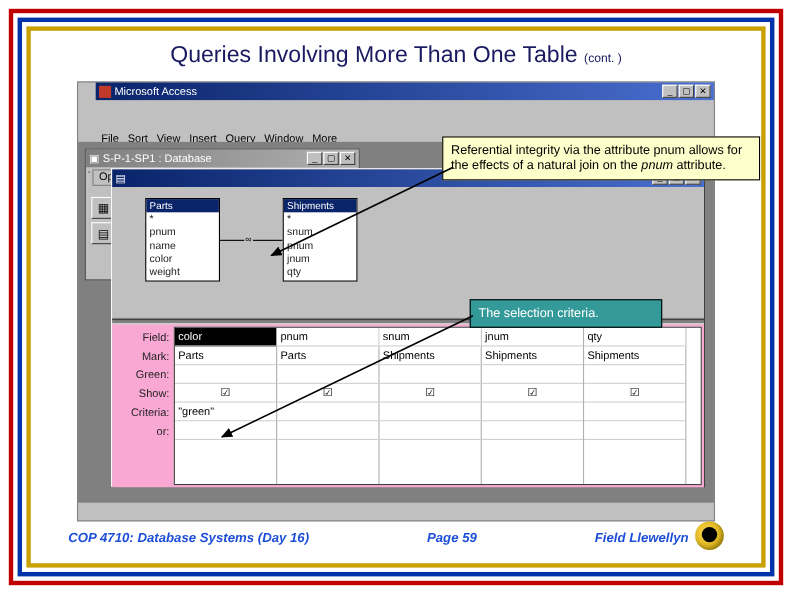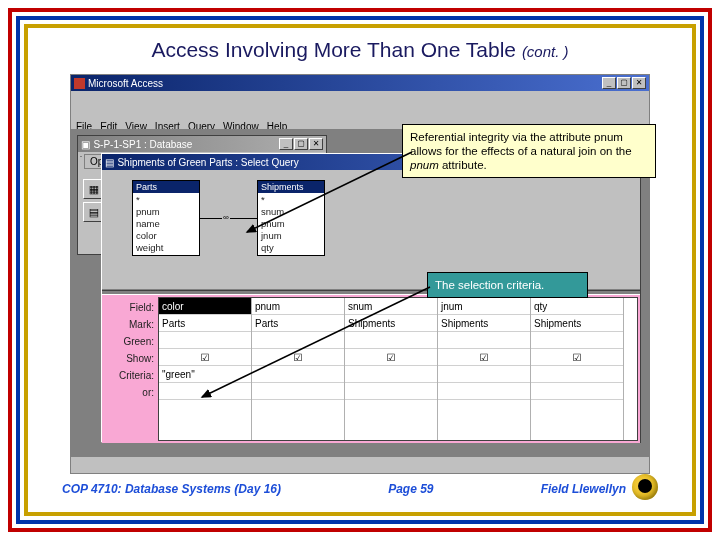--- a/index.html
+++ b/index.html
@@ -278,7 +278,7 @@
         <div class="content">
 
   <div class="slide-title">
-    <span>Access Involving More Than One Table </span><span class="cont">(cont. )</span>
+    <span>Queries Involving More Than One Table </span><span class="cont">(cont. )</span>
   </div>
 
   <div class="access-window">

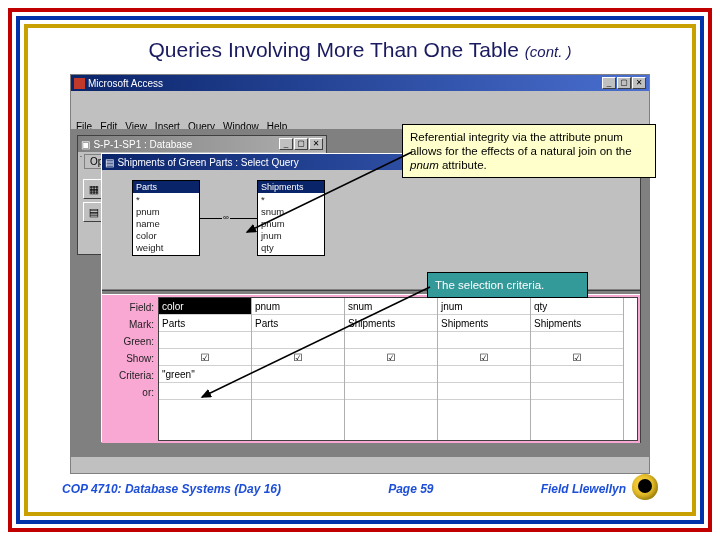--- a/index.html
+++ b/index.html
@@ -34,7 +34,7 @@
     font-size: 21px;
     color: #1a1a60;
   }
-  .slide-title .cont { font-size: 15px; font-style: italic; }
+  .slide-title .cont { font-size: 11px; }
   
   .access-window {
     position: absolute;

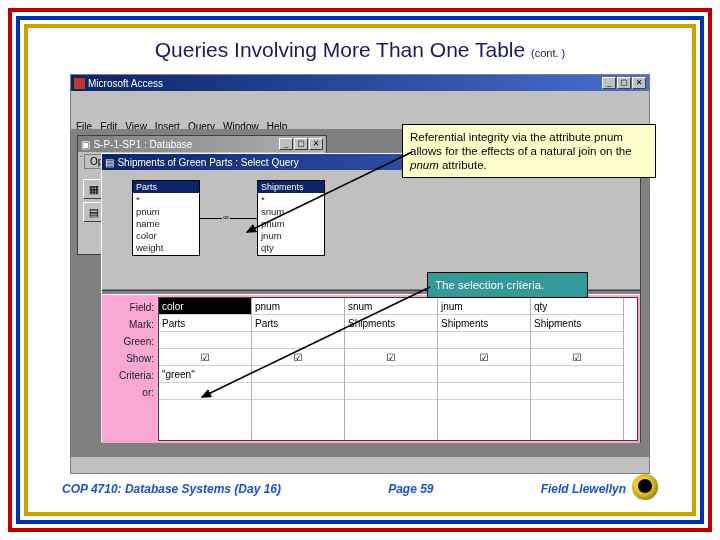--- a/index.html
+++ b/index.html
@@ -44,6 +44,7 @@
     border: 1px solid #808080;
     font-family: "Tahoma", "MS Sans Serif", Arial, sans-serif;
     font-size: 10px;
+    padding-left: 16px;
   }
   .titlebar {
     height: 16px;

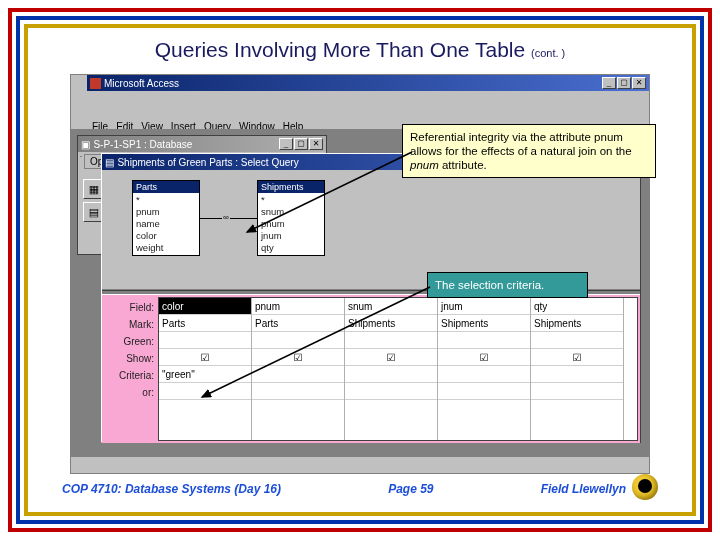--- a/index.html
+++ b/index.html
@@ -295,7 +295,7 @@
     </div>
     <div class="menubar">
       <span>File</span>
-      <span>Edit</span>
+      <span>Sort</span>
       <span>View</span>
       <span>Insert</span>
       <span>Query</span>

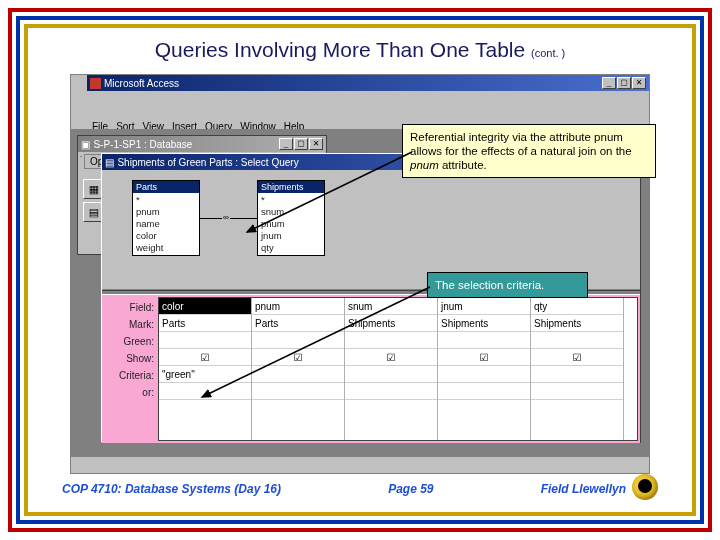--- a/index.html
+++ b/index.html
@@ -300,7 +300,7 @@
       <span>Insert</span>
       <span>Query</span>
       <span>Window</span>
-      <span>Help</span>
+      <span>More</span>
     </div>
     <div class="toolbar">
       <div class="tb-btn">▦</div>

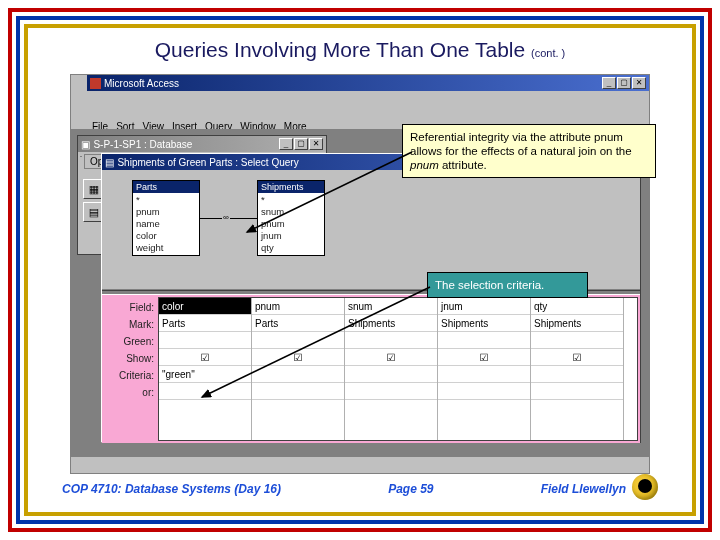--- a/index.html
+++ b/index.html
@@ -245,7 +245,7 @@
   }
   .callout.yellow { background: #ffffcc; }
   .callout.teal { background: #339999; color: #fff; }
-  .callout.yellow { left: 370px; top: 92px; width: 254px; }
+  .callout.yellow { left: 370px; top: 92px; width: 289px; }
   .callout.teal { left: 395px; top: 240px; width: 161px; }
   
   .slide-footer {

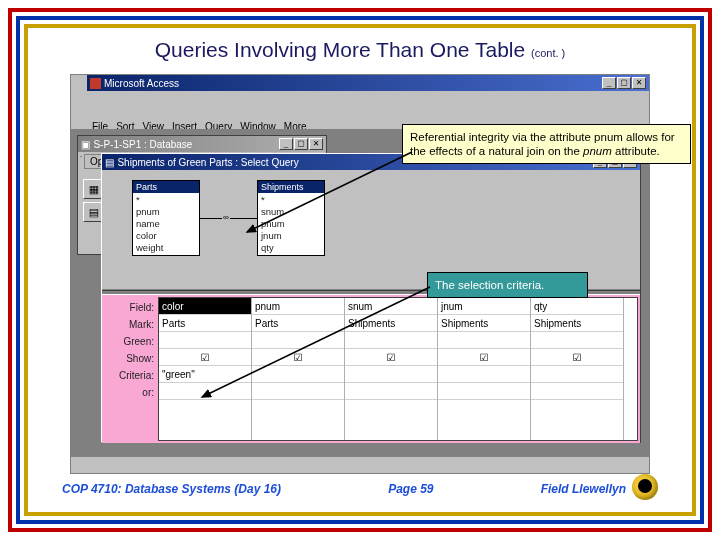--- a/index.html
+++ b/index.html
@@ -361,7 +361,6 @@
       <div class="query-window">
         <div class="titlebar">
           <span>▤</span>
-          <span>Shipments of Green Parts : Select Query</span>
           <span class="spacer"></span>
           <div class="win-btns">
             <div class="win-btn">_</div>

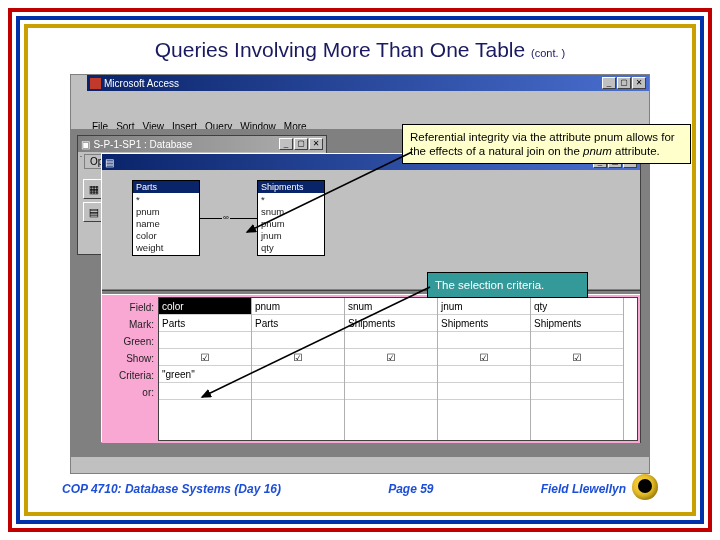--- a/index.html
+++ b/index.html
@@ -246,7 +246,7 @@
   .callout.yellow { background: #ffffcc; }
   .callout.teal { background: #339999; color: #fff; }
   .callout.yellow { left: 370px; top: 92px; width: 289px; }
-  .callout.teal { left: 395px; top: 240px; width: 161px; }
+  .callout.teal { left: 395px; top: 240px; width: 175px; }
   
   .slide-footer {
     position: absolute;

